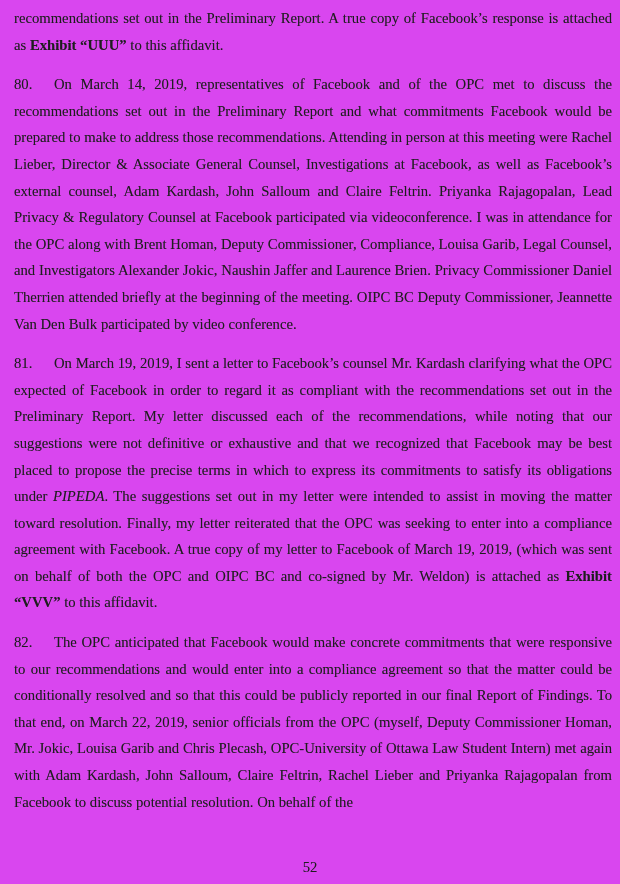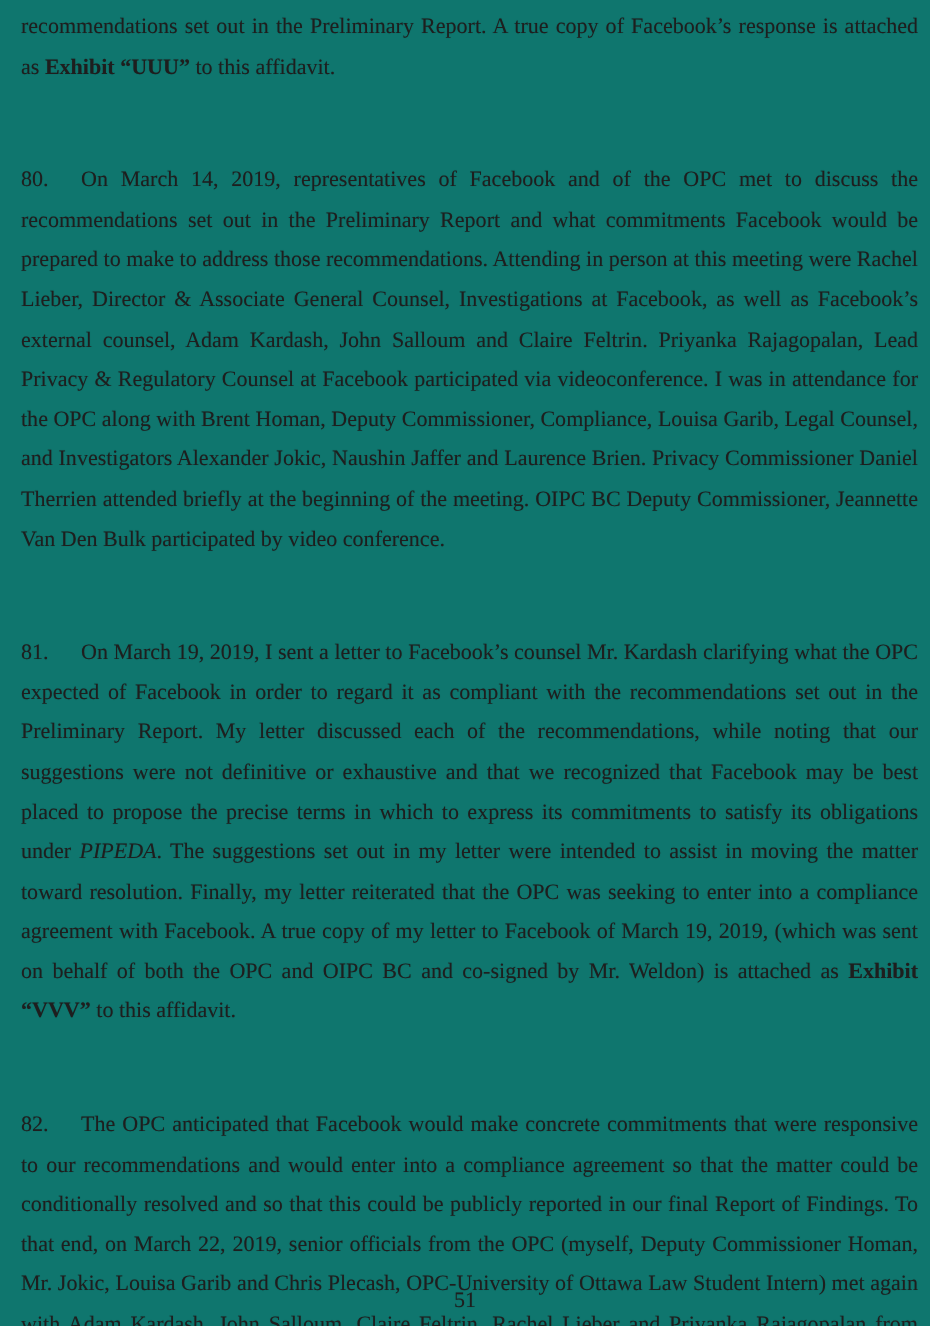--- a/index.html
+++ b/index.html
@@ -12,7 +12,7 @@
   .page {
     position: relative;
     width: 620px; height: 884px;
-    background: #0f766e;
+    background: #d946ef;
     overflow: hidden;
     color: #1e1e1e;
   }

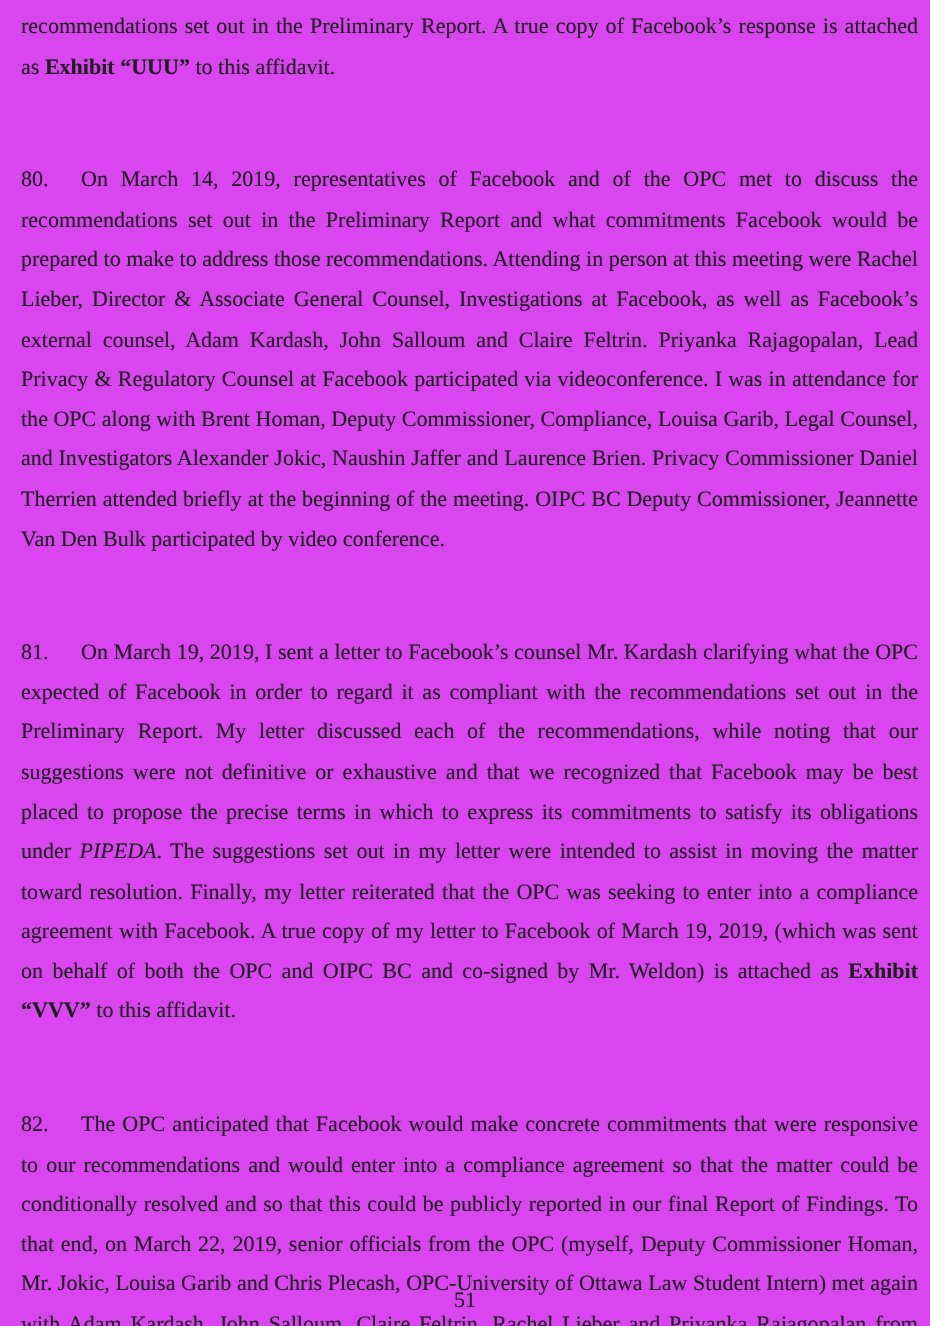--- a/index.html
+++ b/index.html
@@ -32,7 +32,6 @@
   .para-number {
     display: inline-block;
     width: 40px;
-    margin-top: 36px;
   }
   .run b, b.run { font-weight: bold; }
   .run i, i.run { }

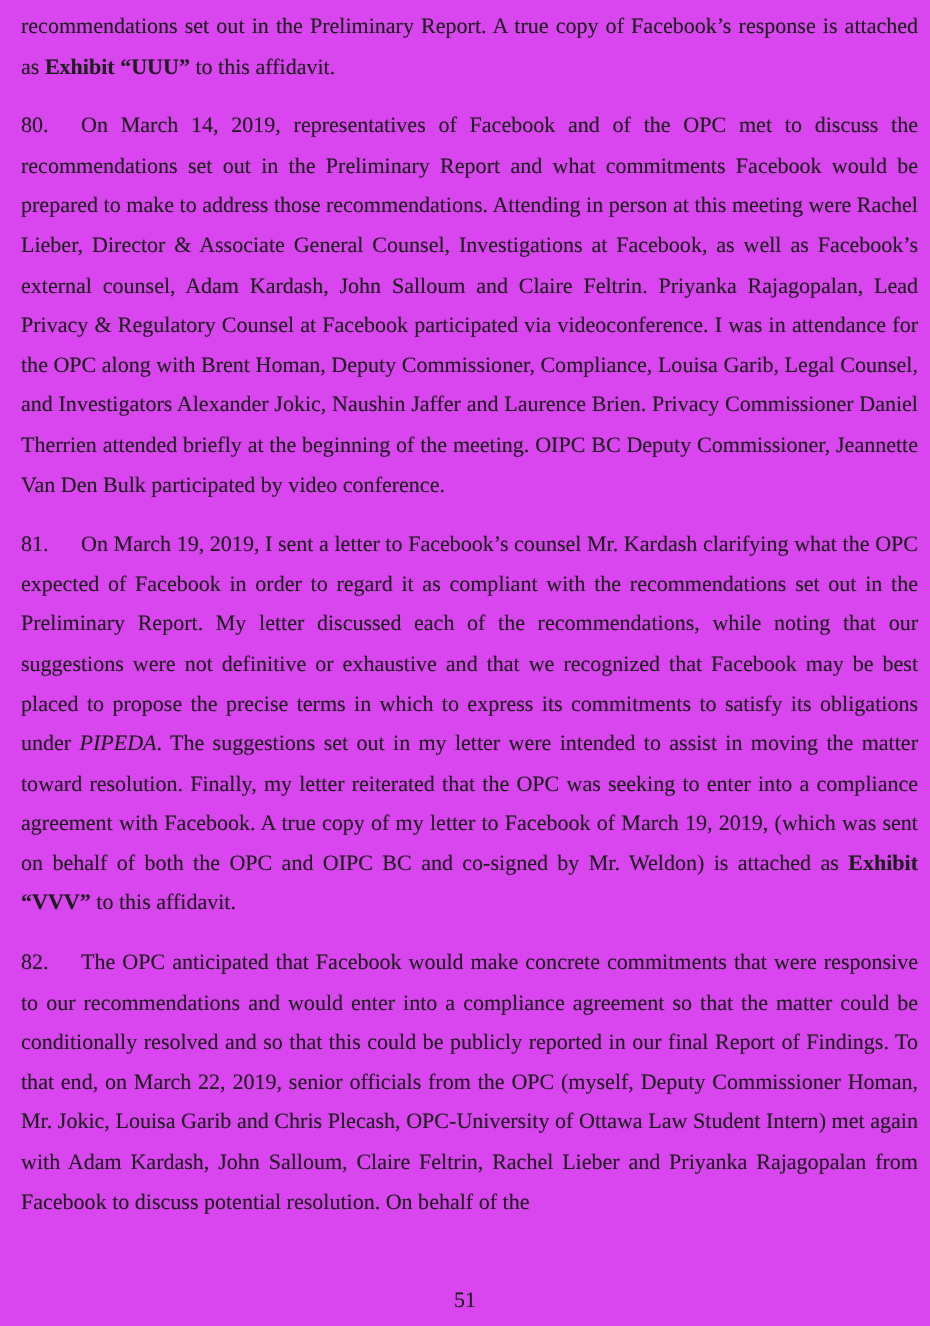--- a/index.html
+++ b/index.html
@@ -53,7 +53,7 @@
       <p class="para"><span class="para-number">81.</span><span class="run">On March 19, 2019, I sent a letter to Facebook’s counsel Mr. Kardash clarifying what the OPC expected of Facebook in order to regard it as compliant with the recommendations set out in the Preliminary Report. My letter discussed each of the recommendations, while noting that our suggestions were not definitive or exhaustive and that we recognized that Facebook may be best placed to propose the precise terms in which to express its commitments to satisfy its obligations under </span><i class="run">PIPEDA</i><span class="run">. The suggestions set out in my letter were intended to assist in moving the matter toward resolution. Finally, my letter reiterated that the OPC was seeking to enter into a compliance agreement with Facebook. A true copy of my letter to Facebook of March 19, 2019, (which was sent on behalf of both the OPC and OIPC BC and co-signed by Mr. Weldon) is attached as </span><b class="run">Exhibit “VVV”</b><span class="run"> to this affidavit.</span></p>
       <p class="para"><span class="para-number">82.</span><span class="run">The OPC anticipated that Facebook would make concrete commitments that were responsive to our recommendations and would enter into a compliance agreement so that the matter could be conditionally resolved and so that this could be publicly reported in our final Report of Findings. To that end, on March 22, 2019, senior officials from the OPC (myself, Deputy Commissioner Homan, Mr. Jokic, Louisa Garib and Chris Plecash, OPC-University of Ottawa Law Student Intern) met again with Adam Kardash, John Salloum, Claire Feltrin, Rachel Lieber and Priyanka Rajagopalan from Facebook to discuss potential resolution. On behalf of the</span></p>
     </div>
-  <div class="page-number">51</div>
+  <div class="page-number">52</div>
 </div>
 
 </body></html>

